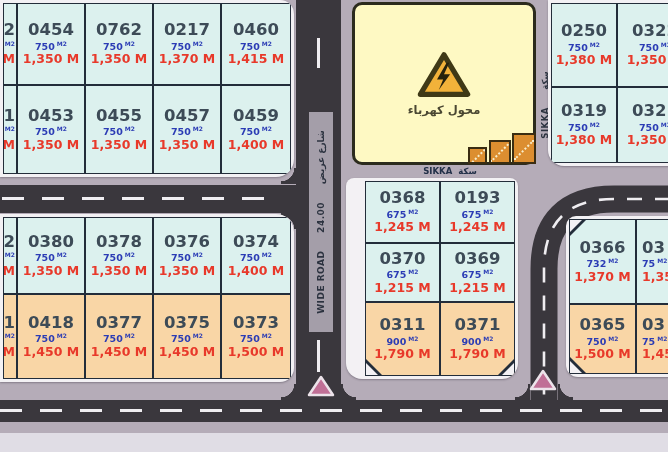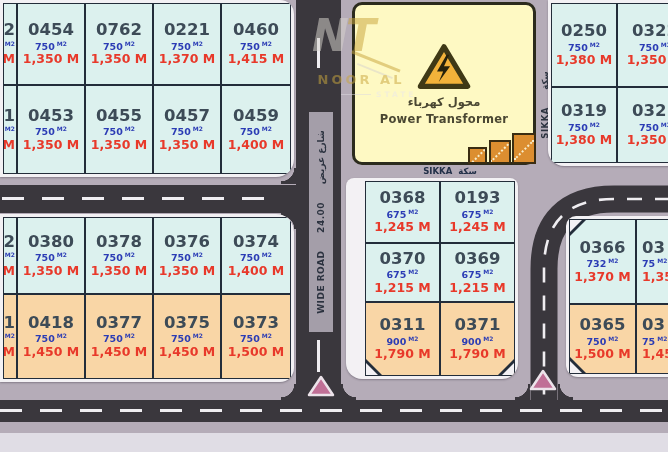--- a/index.html
+++ b/index.html
@@ -138,7 +138,7 @@
           <div class="pprice">1,350 M</div>
         </div>
         <div class="plot f-cyan">
-          <div class="pnum">0221</div>
+          <div class="pnum">0217</div>
           <div class="parea"><span>750</span><sup>M2</sup></div>
           <div class="pprice">1,370 M</div>
         </div>

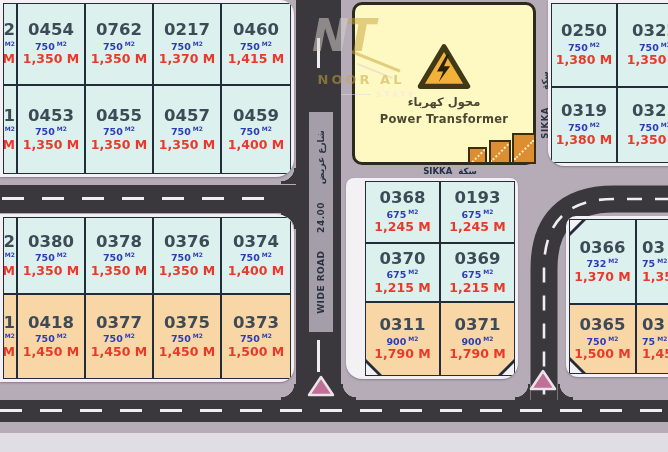--- a/index.html
+++ b/index.html
@@ -347,16 +347,6 @@
     <polygon points="15,3 27,21 3,21" fill="#c06f96" stroke="#ece3ea" stroke-width="2.5" stroke-linejoin="round"></polygon>
   </svg>
 
-  <div id="watermark">
-    <div id="wm-nt"><span class="n">N</span><span class="t">T</span></div>
-    <div class="wm-line" style="left:64px;top:46px;width:52px;transform:rotate(22deg);"></div>
-    <div class="wm-line" style="left:70px;top:56px;width:38px;background:#d8d4ce;height:1.5px;transform:rotate(22deg);"></div>
-    <div id="wm-name">NOOR AL</div>
-    <div id="wm-sub">
-      <span class="rule"></span>
-        <span class="txt">STATE</span>
-    </div>
-  </div>
 
 </div>
 

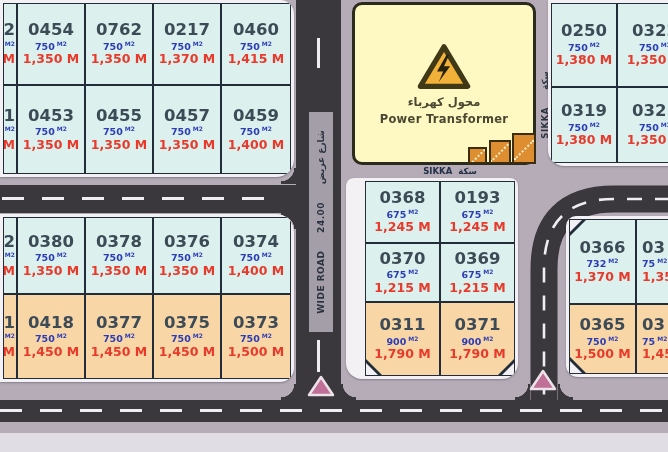--- a/index.html
+++ b/index.html
@@ -317,7 +317,6 @@
       <path d="M35 14 L24 33 h7 l-5 12 13 -18 h-7 l6 -13 z" fill="#26220c"></path>
     </svg>
     <div class="ar">محول كهرباء</div>
-    <div class="en">Power Transformer</div>
   </div>
   <div class="step" style="left:468px;top:147px;width:19px;height:17px;">
       <i></i>

